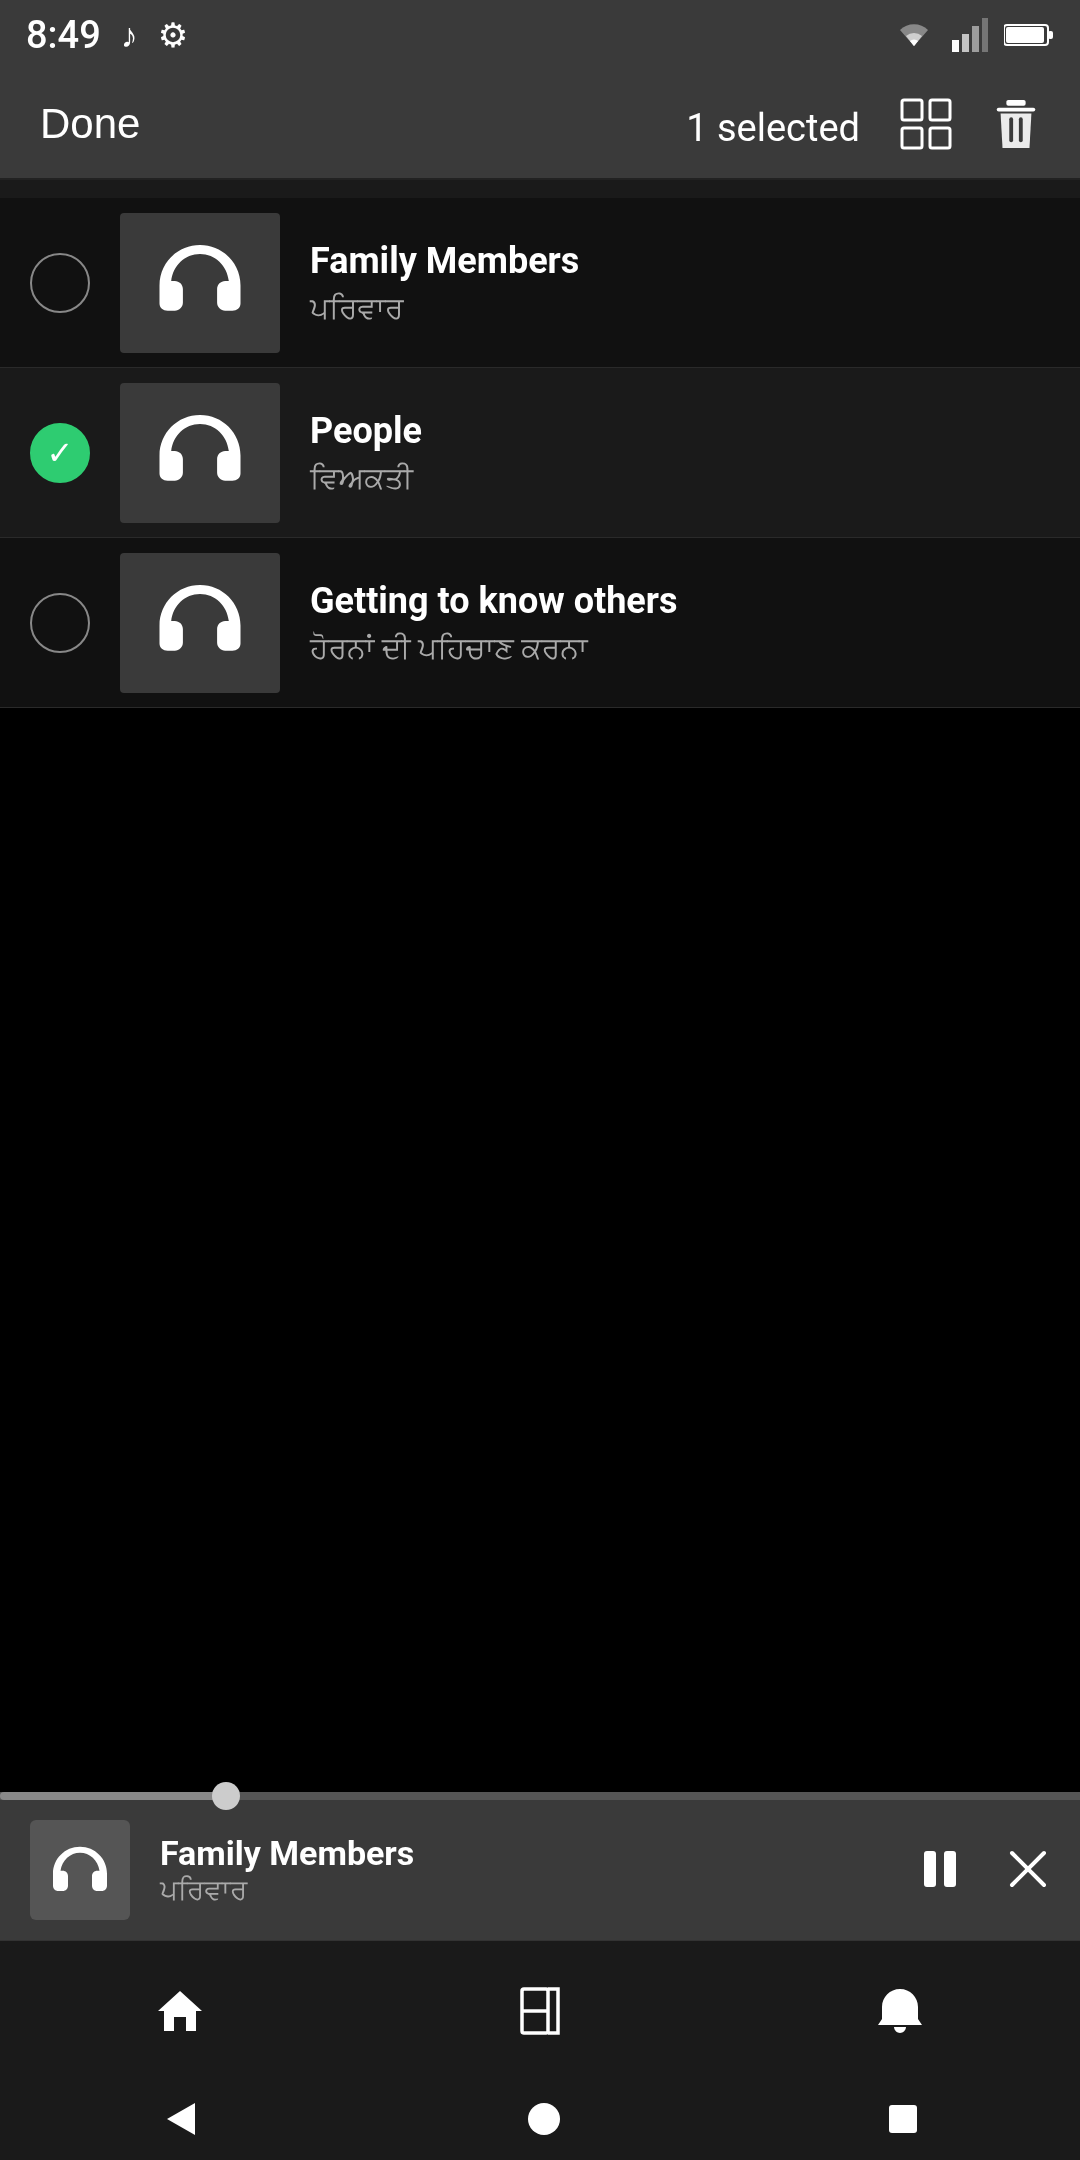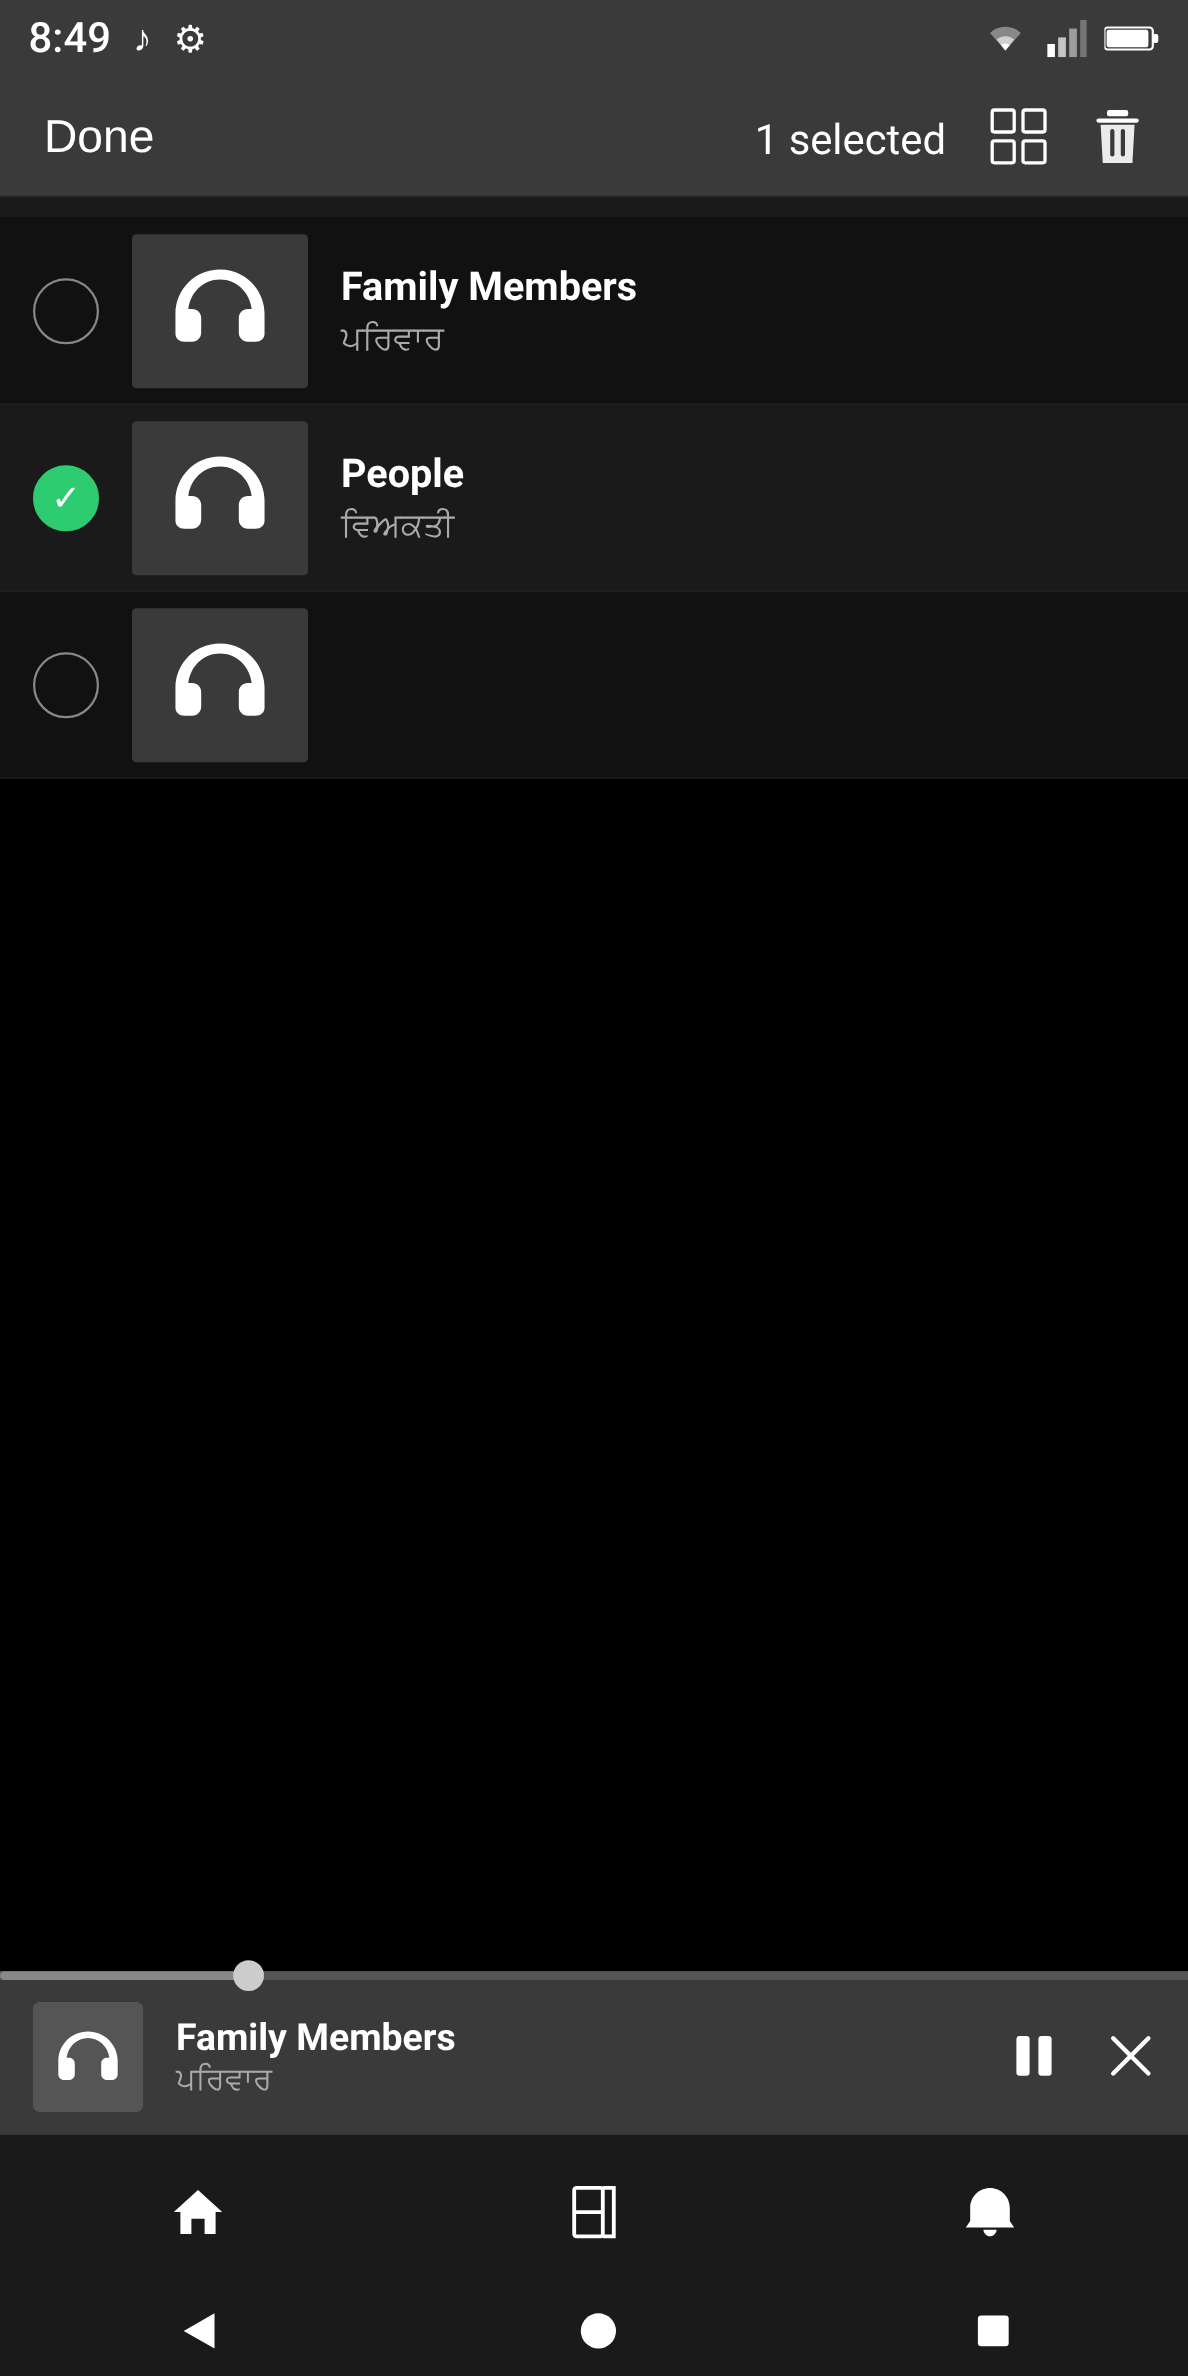--- a/index.html
+++ b/index.html
@@ -406,6 +406,10 @@
           <path d="M50 5 C25 5 5 25 5 50 L5 70 C5 75 9 78 14 78 L22 78 C27 78 31 74 31 69 L31 54 C31 49 27 45 22 45 L18 45 C20 28 33 15 50 15 C67 15 80 28 82 45 L78 45 C73 45 69 49 69 54 L69 69 C69 74 73 78 78 78 L86 78 C91 78 95 75 95 70 L95 50 C95 25 75 5 50 5 Z"></path>
         </svg>
       </div>
+    </div>
+    <div class="item-info">
+      <div class="item-title">Getting to know others</div>
+      <div class="item-subtitle">ਹੋਰਨਾਂ ਦੀ ਪਹਿਚਾਣ ਕਰਨਾ</div>
     </div>
   </div>
 

